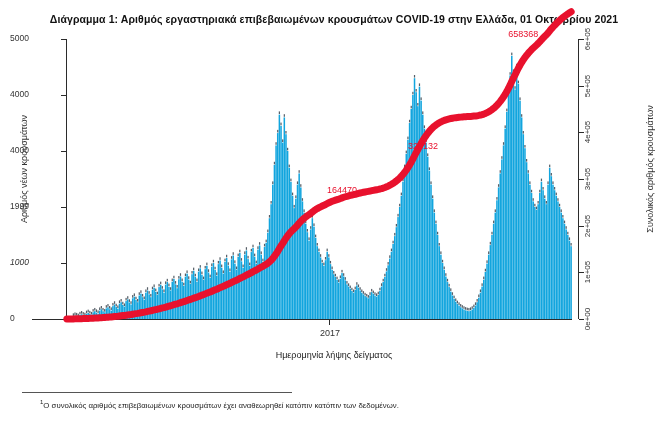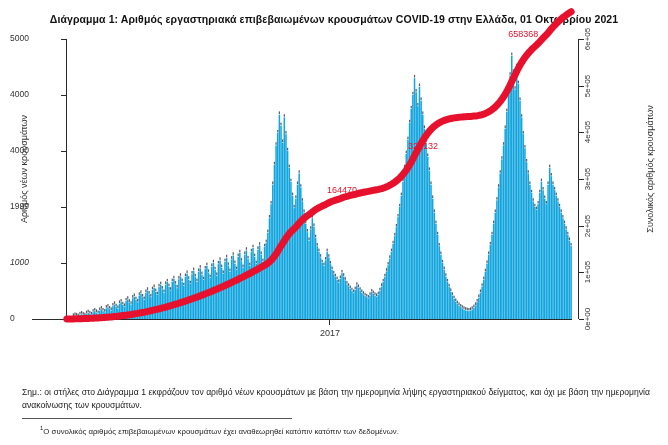--- a/index.html
+++ b/index.html
@@ -728,6 +728,7 @@
 
   <div id="xtick-2021"></div>
   <div id="xtick-2021-label">2017</div>
+  <div id="xlabel">Ημερομηνία λήψης δείγματος</div>
 </div>
 
 <div id="footnotes">

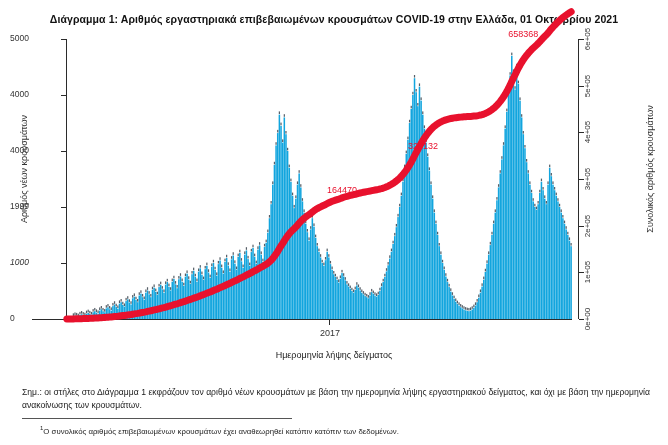--- a/index.html
+++ b/index.html
@@ -732,7 +732,6 @@
 </div>
 
 <div id="footnotes">
-  <div id="note-main">Σημ.: οι στήλες στο Διάγραμμα 1 εκφράζουν τον αριθμό νέων κρουσμάτων με βάση την ημερομηνία λήψης εργαστηριακού δείγματος, και όχι με βάση την ημερομηνία ανακοίνωσης των κρουσμάτων.</div>
   <div id="note-rule"></div>
   <div id="note-foot"><sup>1</sup><span>Ο συνολικός αριθμός επιβεβαιωμένων κρουσμάτων έχει αναθεωρηθεί κατόπιν κατόπιν των δεδομένων.</span></div>
 </div>

